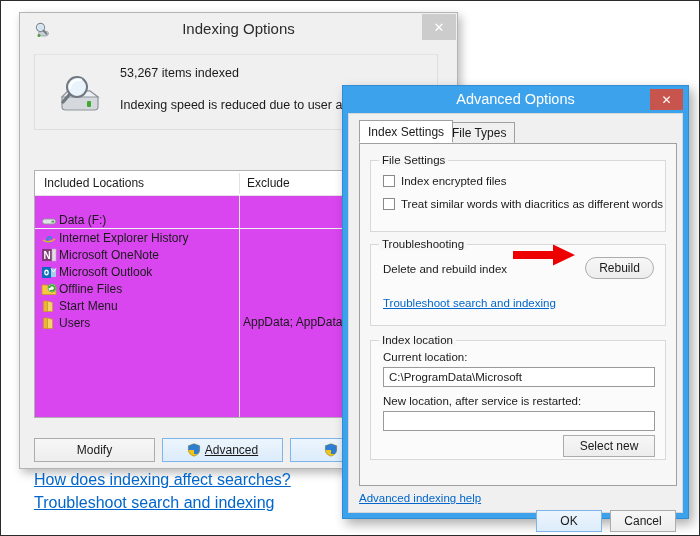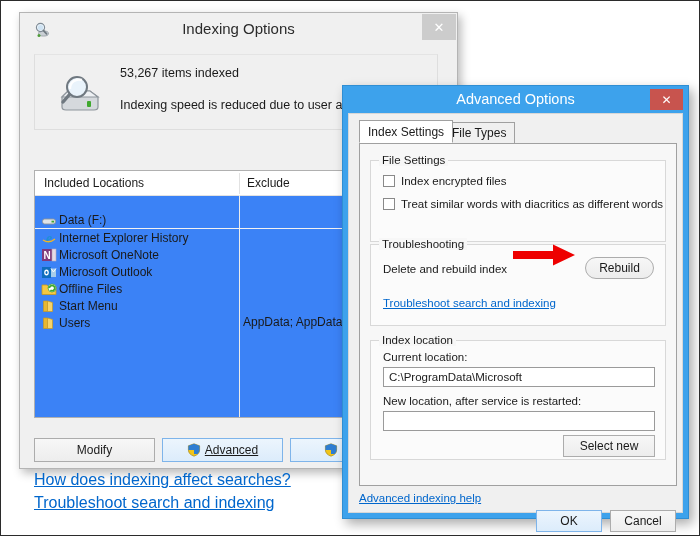--- a/index.html
+++ b/index.html
@@ -260,7 +260,7 @@
     background: #f7f7f7;
     font-size: 11.5px; color: #1a1a1a;
   }
-  #gb-file-settings    { left: 10px; top: 16px;  width: 296px; height: 82px; }
+  #gb-file-settings    { left: 10px; top: 16px;  width: 296px; height: 72px; }
   #gb-troubleshooting  { left: 10px; top: 100px; width: 296px; height: 82px; }
   #gb-index-location   { left: 10px; top: 196px; width: 296px; height: 120px; }
 

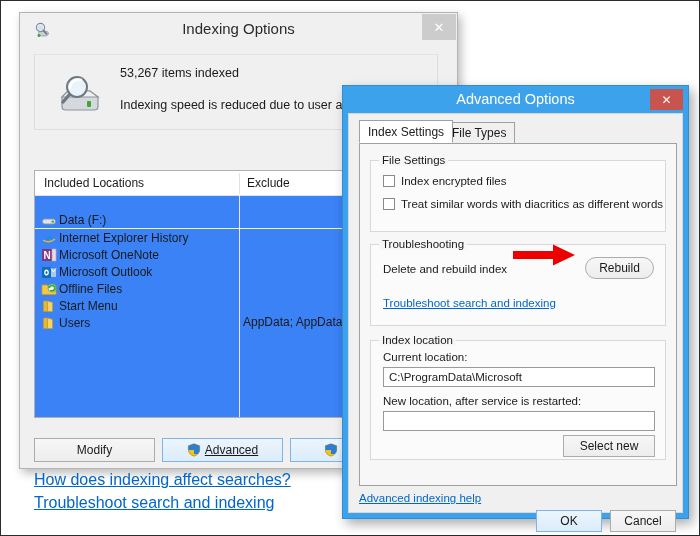--- a/index.html
+++ b/index.html
@@ -95,7 +95,7 @@
     position: absolute;
     left: 14px; top: 124px;
     width: 404px; height: 248px;
-    background: #3b82f6;
+    background: #d946ef;
     border: 1px solid #b0b0b0;
     box-sizing: border-box;
   }

